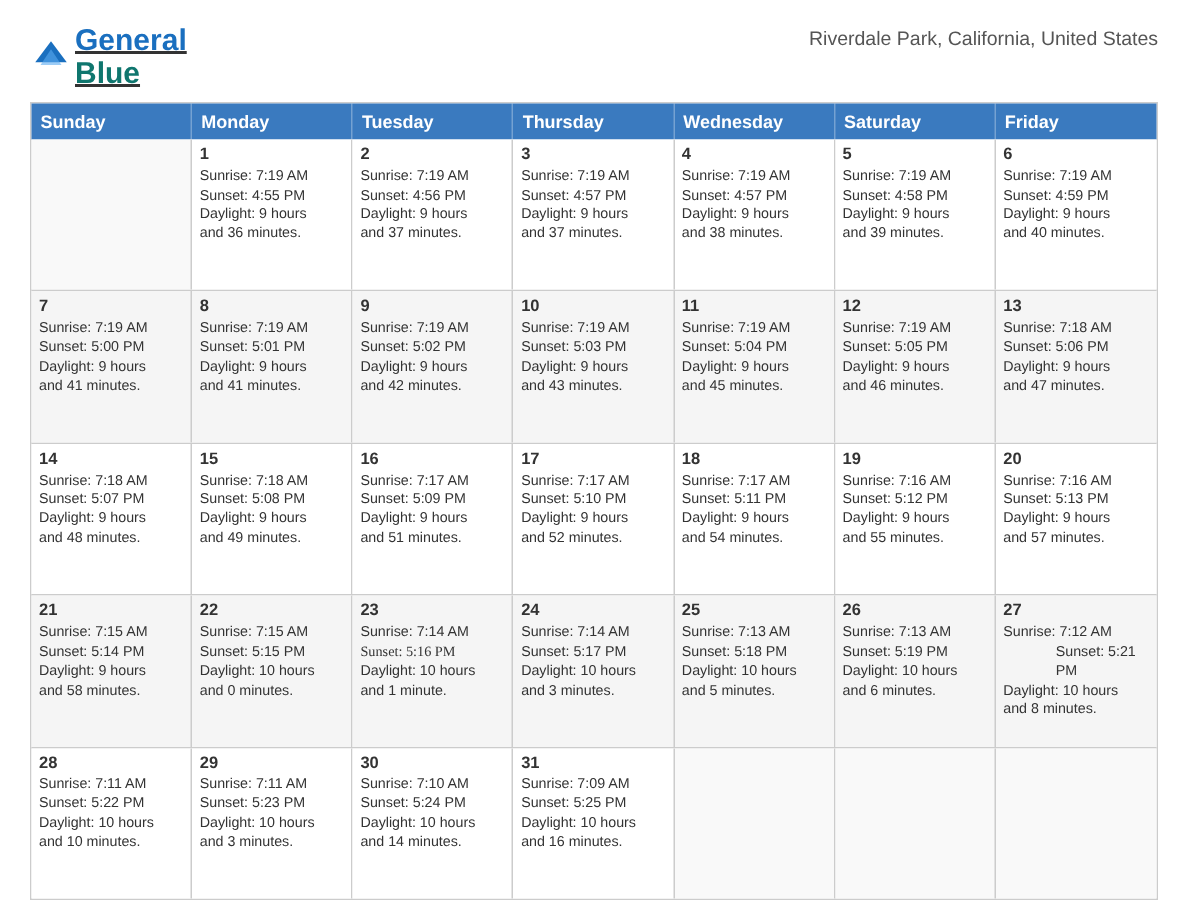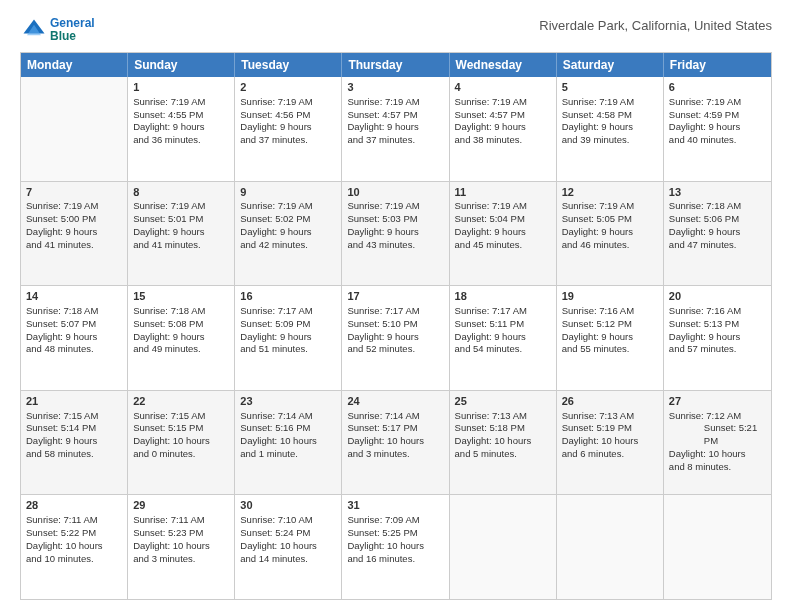--- a/index.html
+++ b/index.html
@@ -29,10 +29,11 @@
       gap: 2px;
     }
     .logo-text {
-      font-size: 12px;
+      font-size: 20px;
       font-weight: bold;
       color: #333;
       line-height: 1.1;
+      text-decoration: underline;
     }
     .logo-text span {
       color: #0f766e;

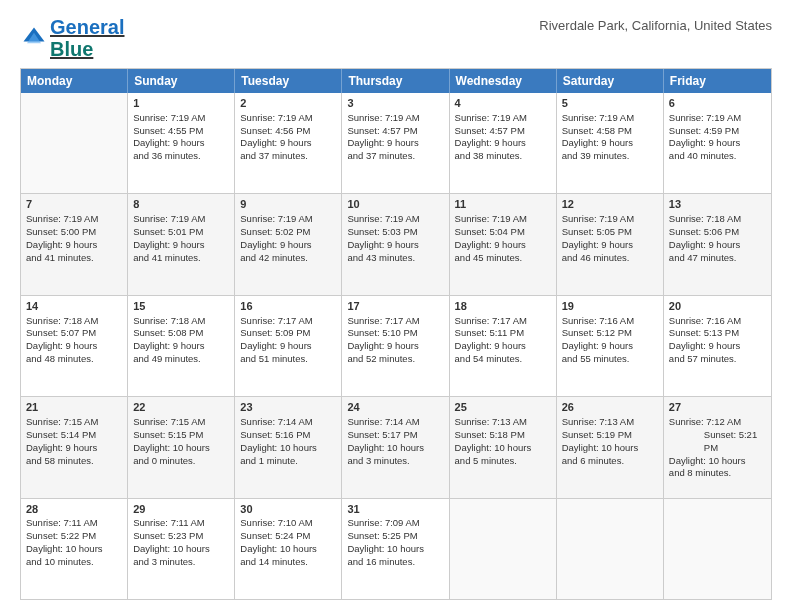--- a/index.html
+++ b/index.html
@@ -131,8 +131,8 @@
 
   <div class="calendar">
     <div class="cal-header">
-    <div class="cal-header-cell">Monday</div>
-        <div class="cal-header-cell">Sunday</div>
+    <div class="cal-header-cell">Sunday</div>
+        <div class="cal-header-cell">Monday</div>
         <div class="cal-header-cell">Tuesday</div>
         <div class="cal-header-cell">Thursday</div>
         <div class="cal-header-cell">Wednesday</div>

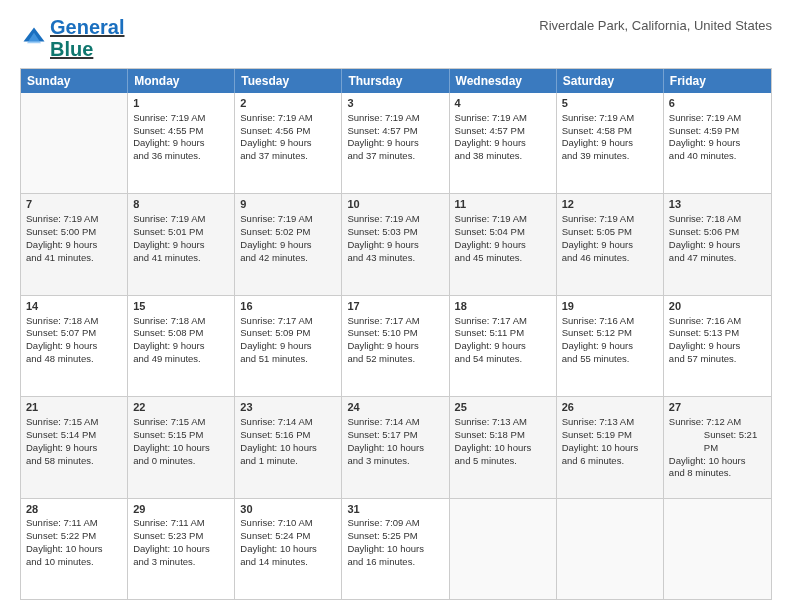--- a/index.html
+++ b/index.html
@@ -305,7 +305,7 @@
           <div class="cal-cell alt-bg">
             <span class="day-num">23</span>
             <span style="display: block;">Sunrise: 7:14 AM</span>
-            <span style="display: block;">Sunset: 5:16 PM</span>
+            <span style="display: block; font-family: Liberation Serif, serif;">Sunset: 5:16 PM</span>
             <span style="display: block;">Daylight: 10 hours</span>
             <span style="display: block;">and 1 minute.</span>
           </div>

